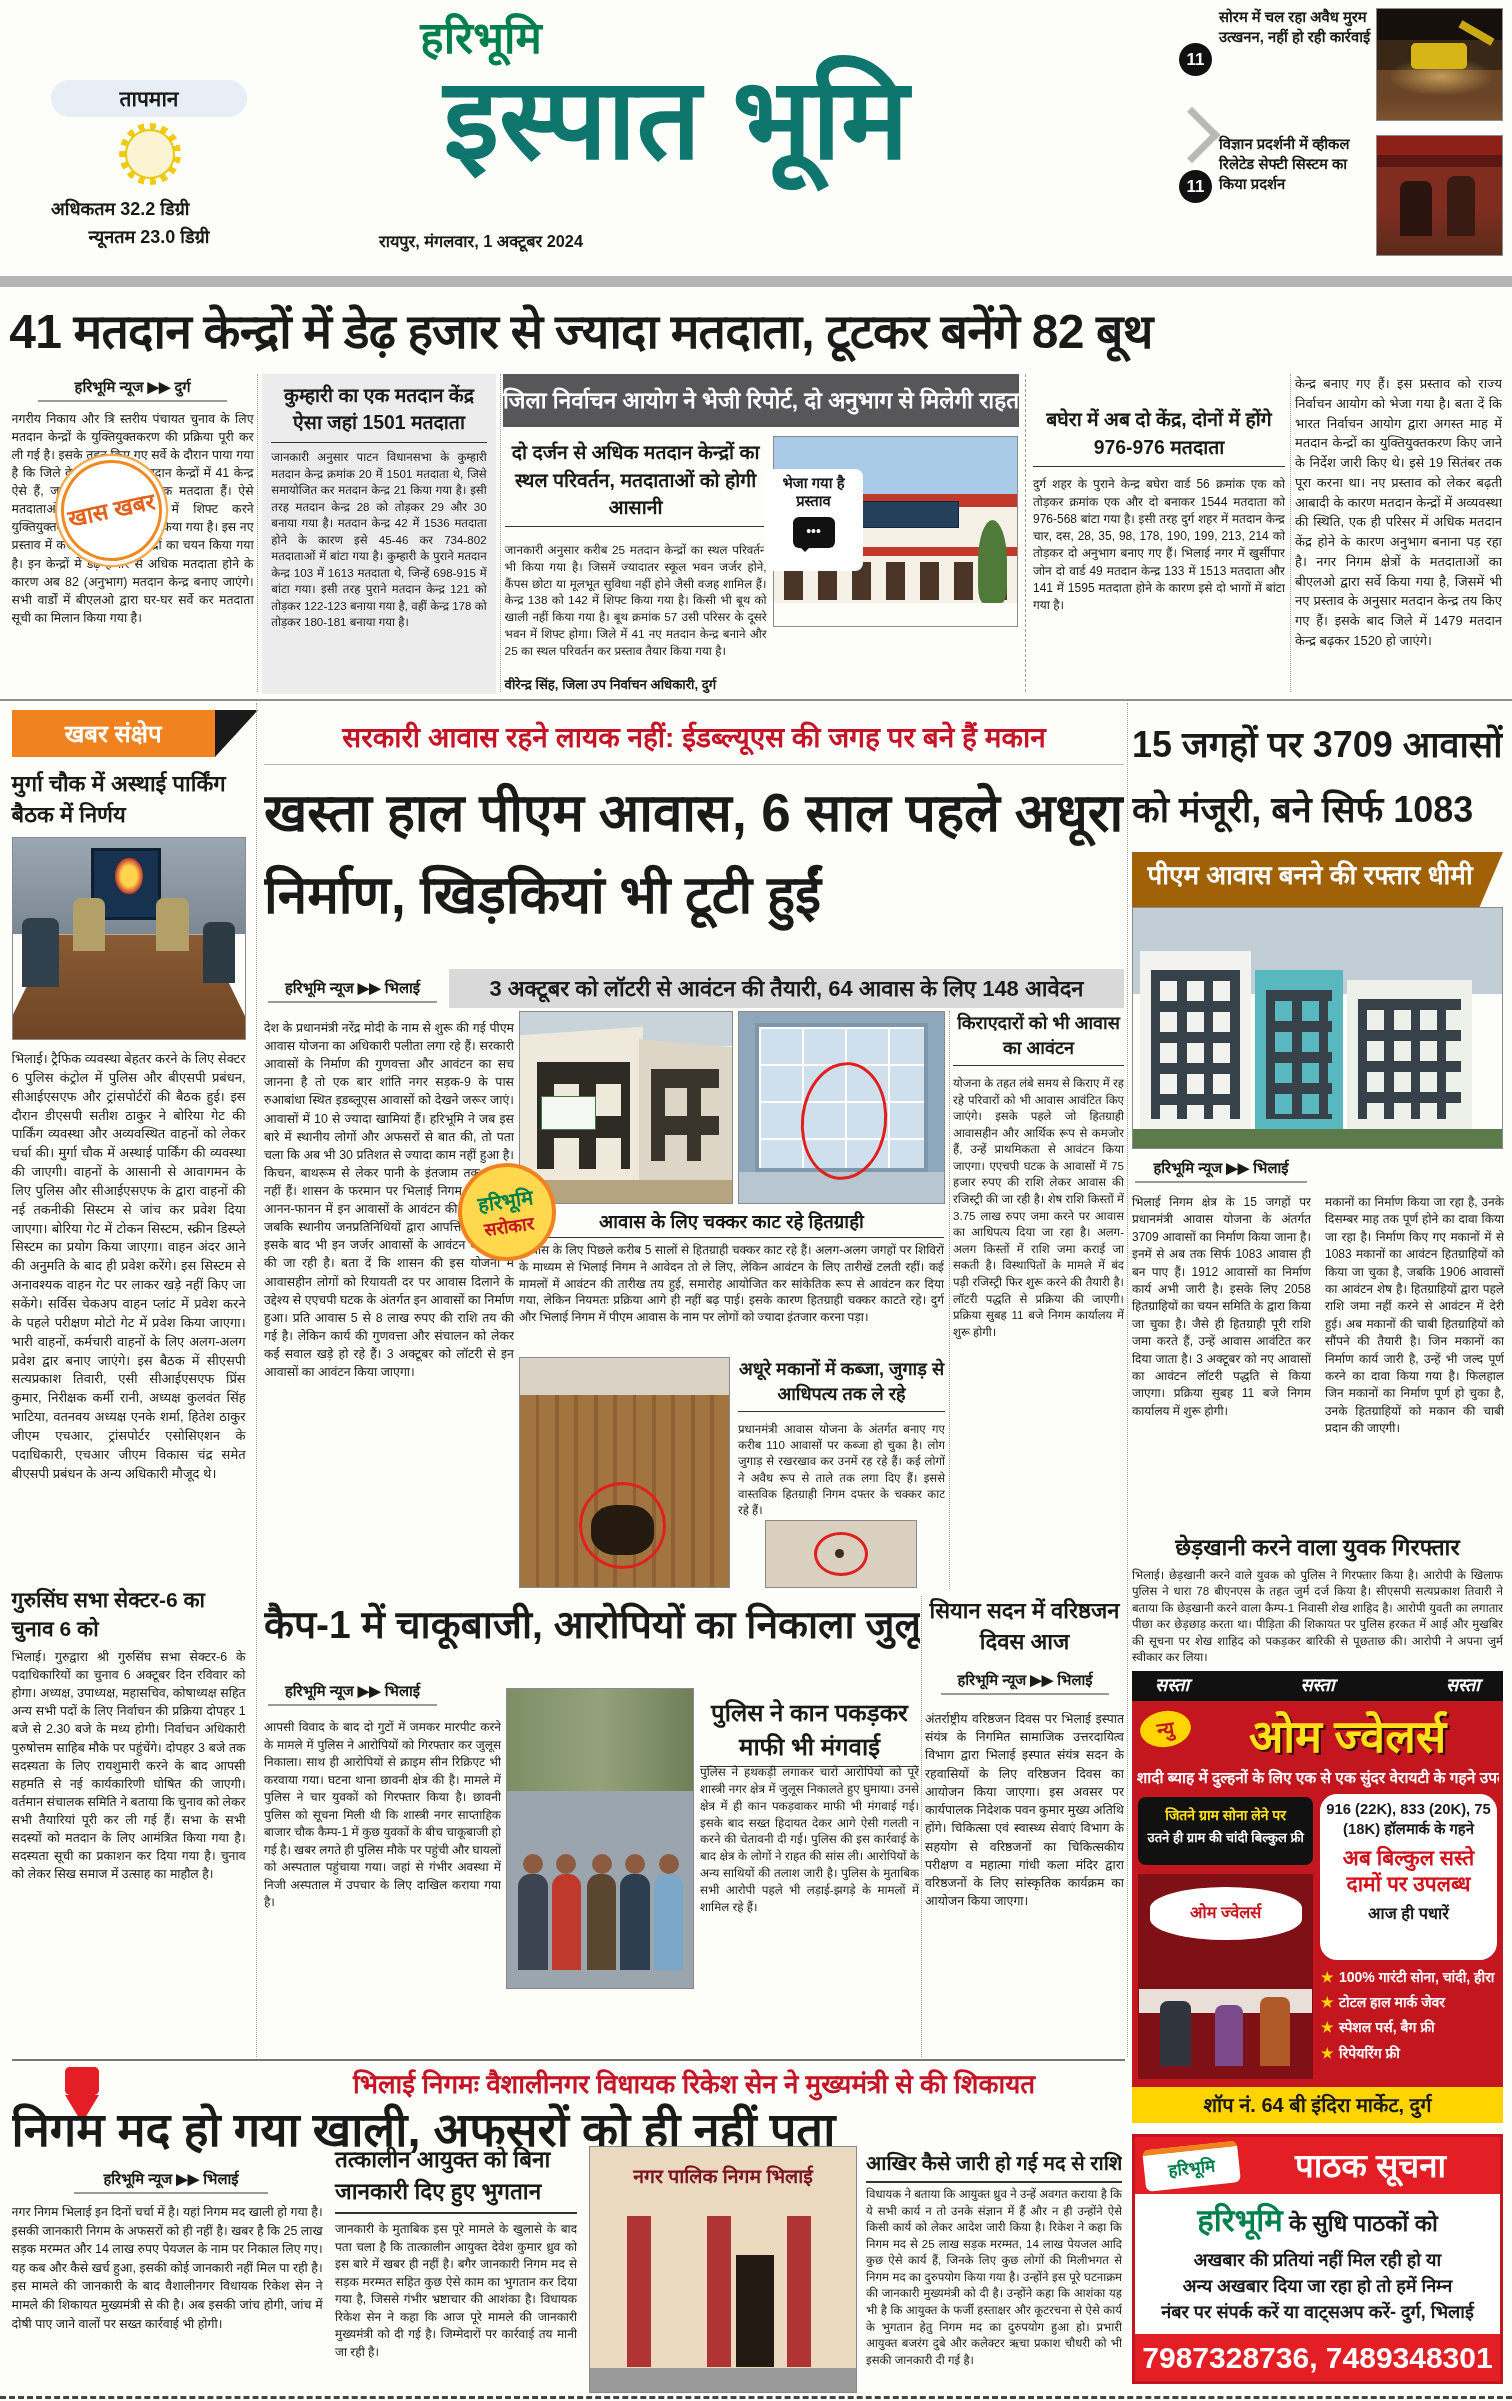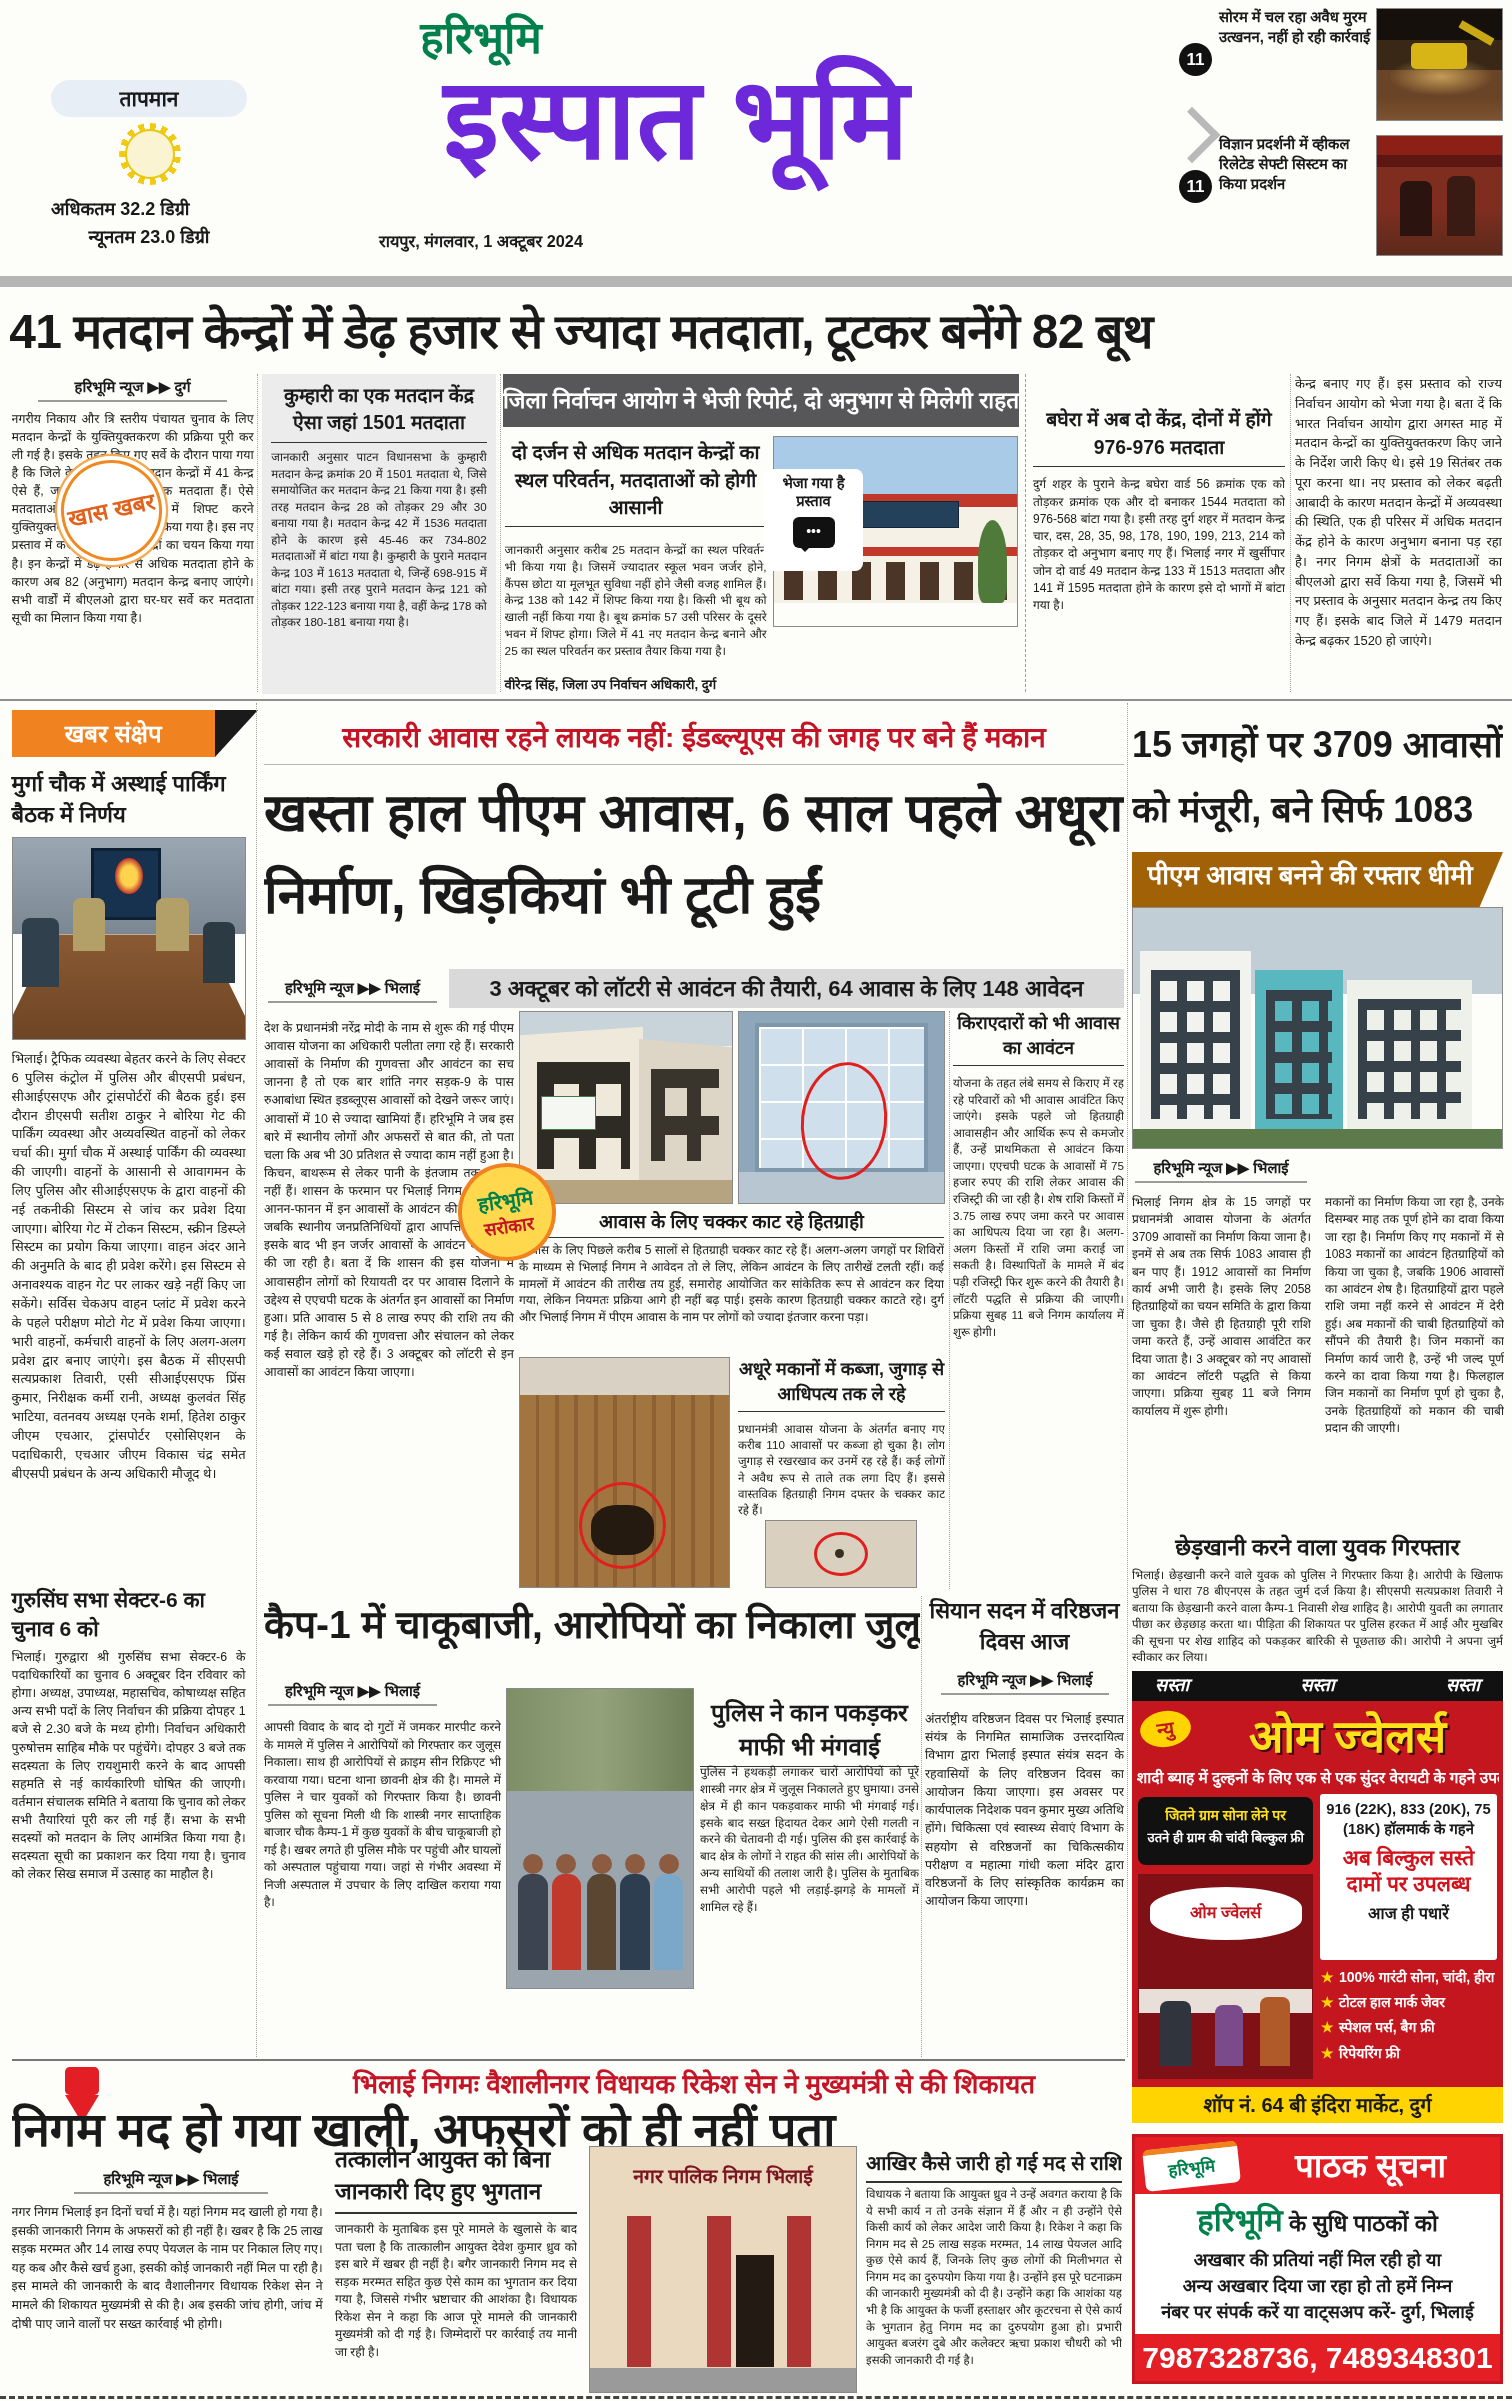--- a/index.html
+++ b/index.html
@@ -18,7 +18,7 @@
 #wx-max{left:0;top:116px;width:196px;font-size:18px;font-weight:700;}
 #wx-min{left:0;top:144px;width:196px;font-size:18px;font-weight:700;text-align:center}
 #brand{left:349px;top:6.2px;width:264px;font-size:44px;font-weight:800;color:#00804b;text-align:center;white-space:nowrap}
-#mast{left:307px;top:43px;width:738px;font-size:113px;font-weight:800;color:#6d28d9;text-align:center;white-space:nowrap;line-height:1.35;overflow:hidden}
+#mast{left:307px;top:43px;width:738px;font-size:113px;font-weight:800;color:#0f766e;text-align:center;white-space:nowrap;line-height:1.35;overflow:hidden}
 #dateline{left:349px;top:230px;width:264px;font-size:16.3px;font-weight:700;text-align:center;white-space:nowrap}
 #briefs{left:1179px;top:6.2px;width:325px;height:258px}
 .brief{position:absolute;left:0;width:325px}

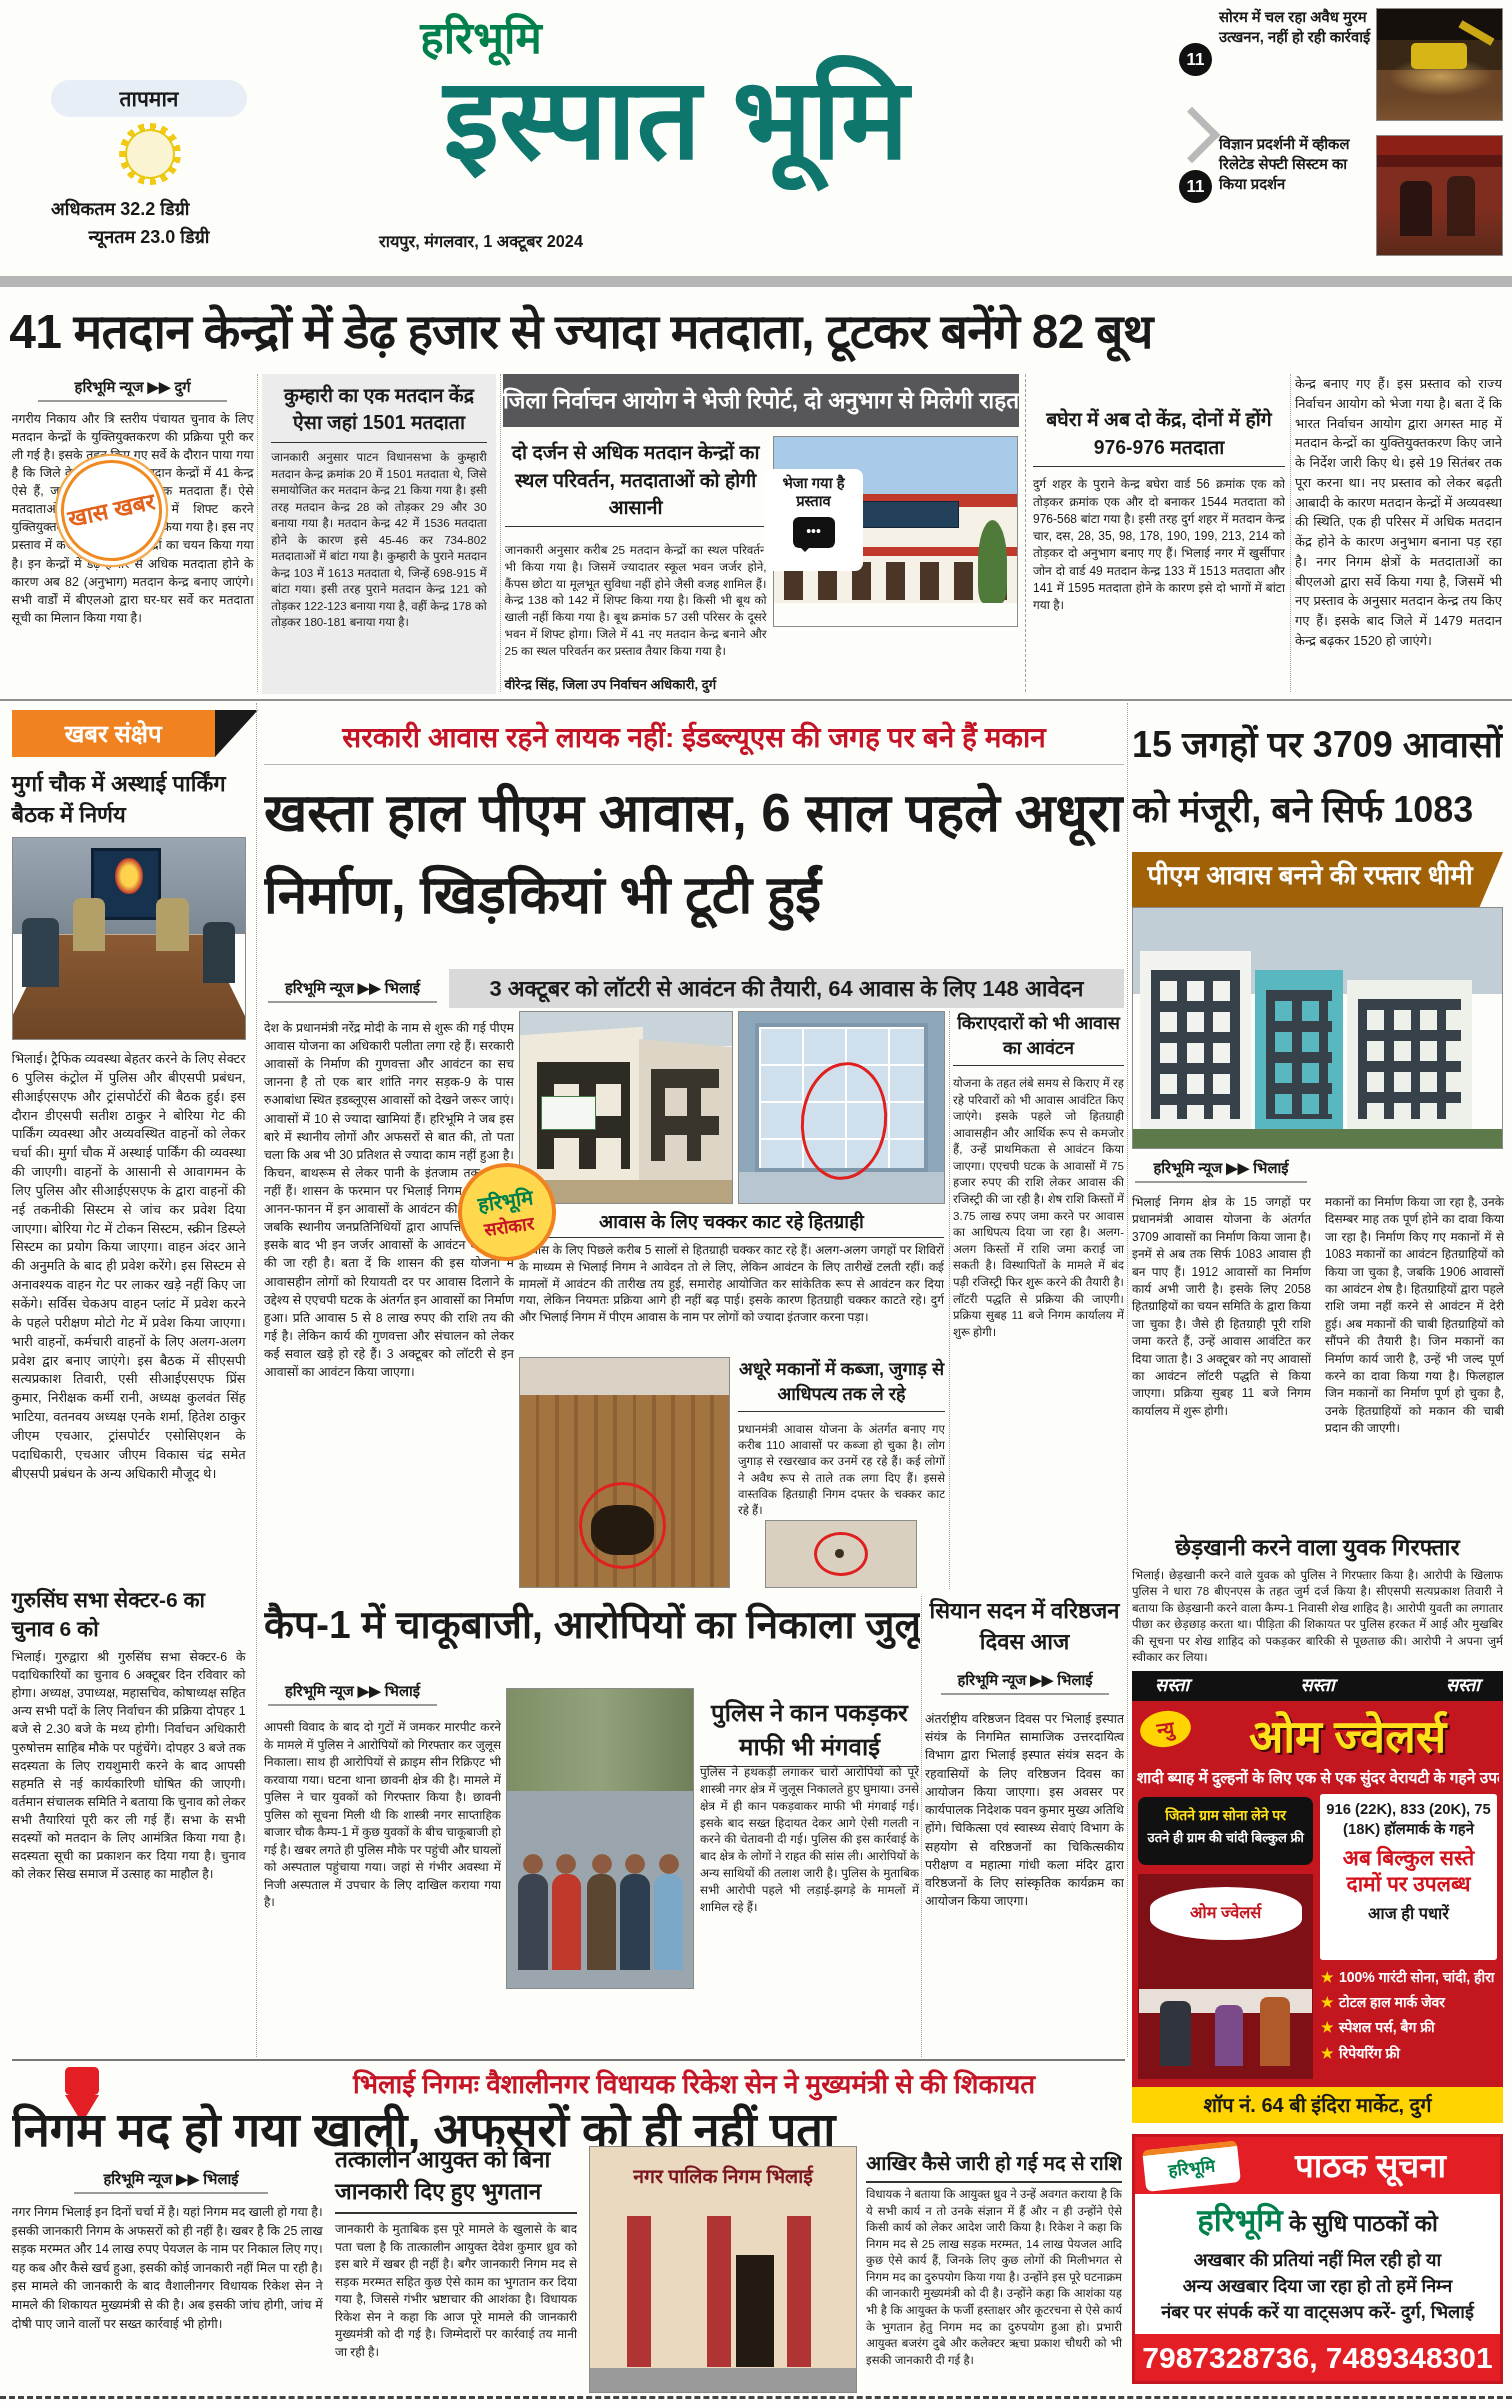--- a/index.html
+++ b/index.html
@@ -183,7 +183,7 @@
 #om-offer{left:6.2px;top:126px;width:175px;height:68px;background:#111;border-radius:7.8px;text-align:center;padding-top:7.8px}
 #om-offer1{color:#ffe11b;font-size:14px;font-weight:800}
 #om-offer2{color:#fff;font-size:13px;font-weight:700;margin-top:4.7px}
-#om-white{left:188px;top:123px;width:177px;height:166px;background:#fff;border-radius:3px;text-align:center;padding:6.2px 4.7px}
+#om-white{left:188px;top:123px;width:177px;height:166px;background:#fff;border-radius:17px;text-align:center;padding:6.2px 4.7px}
 #om-karat{font-size:14.8px;font-weight:800;line-height:1.35}
 #om-price{color:#d3121b;font-size:21px;font-weight:800;line-height:1.25;margin-top:4.7px}
 #om-visit{font-size:16.3px;font-weight:800;margin-top:4.7px}

